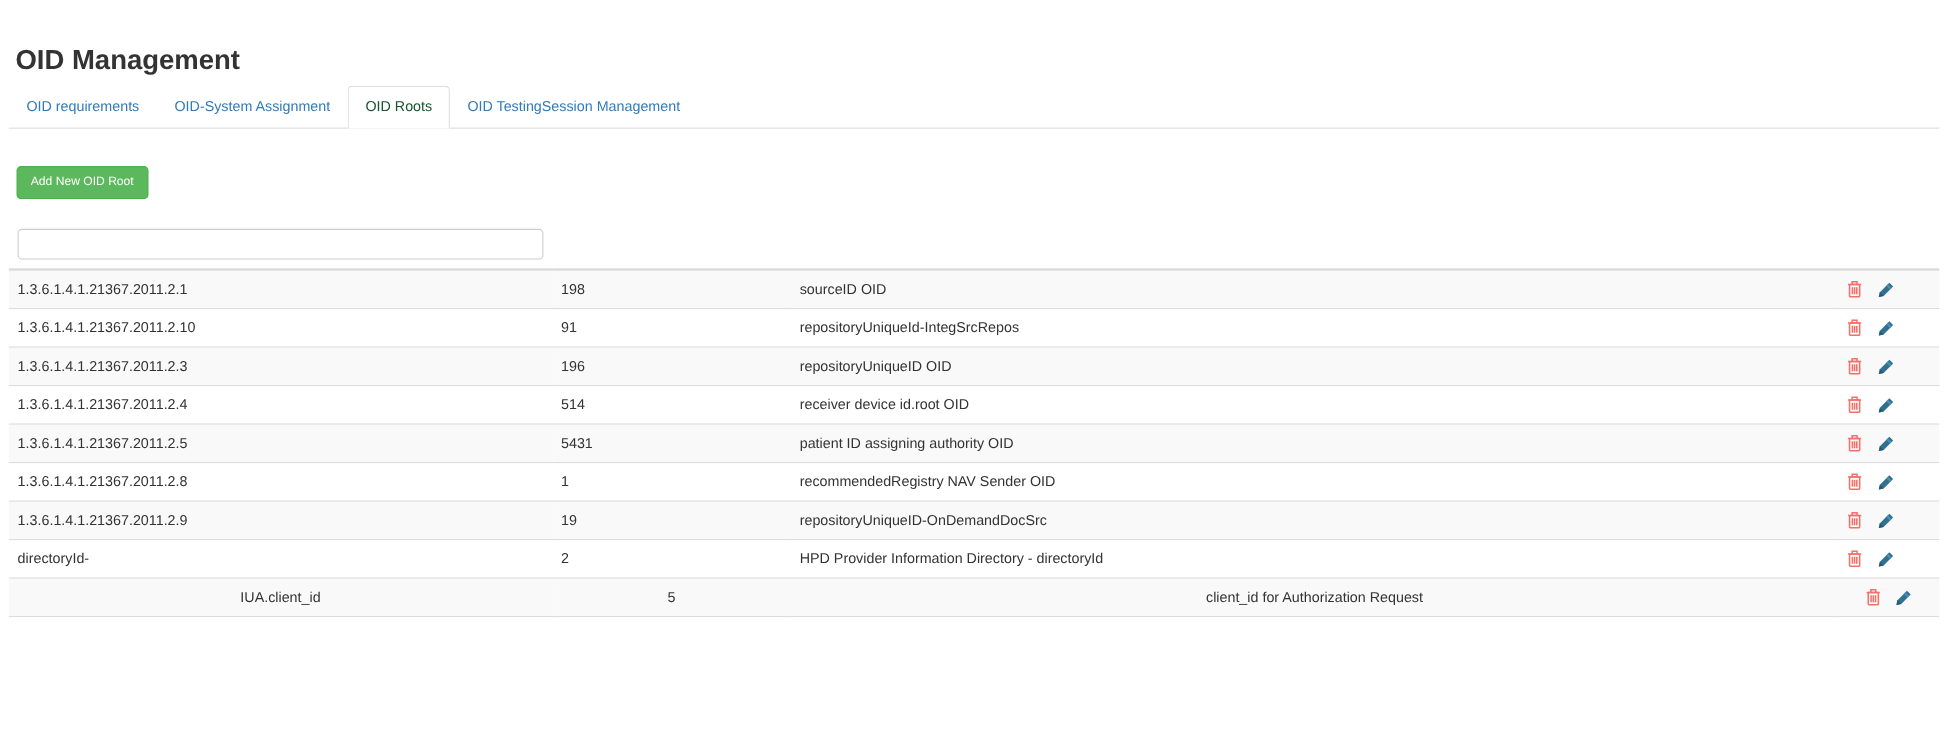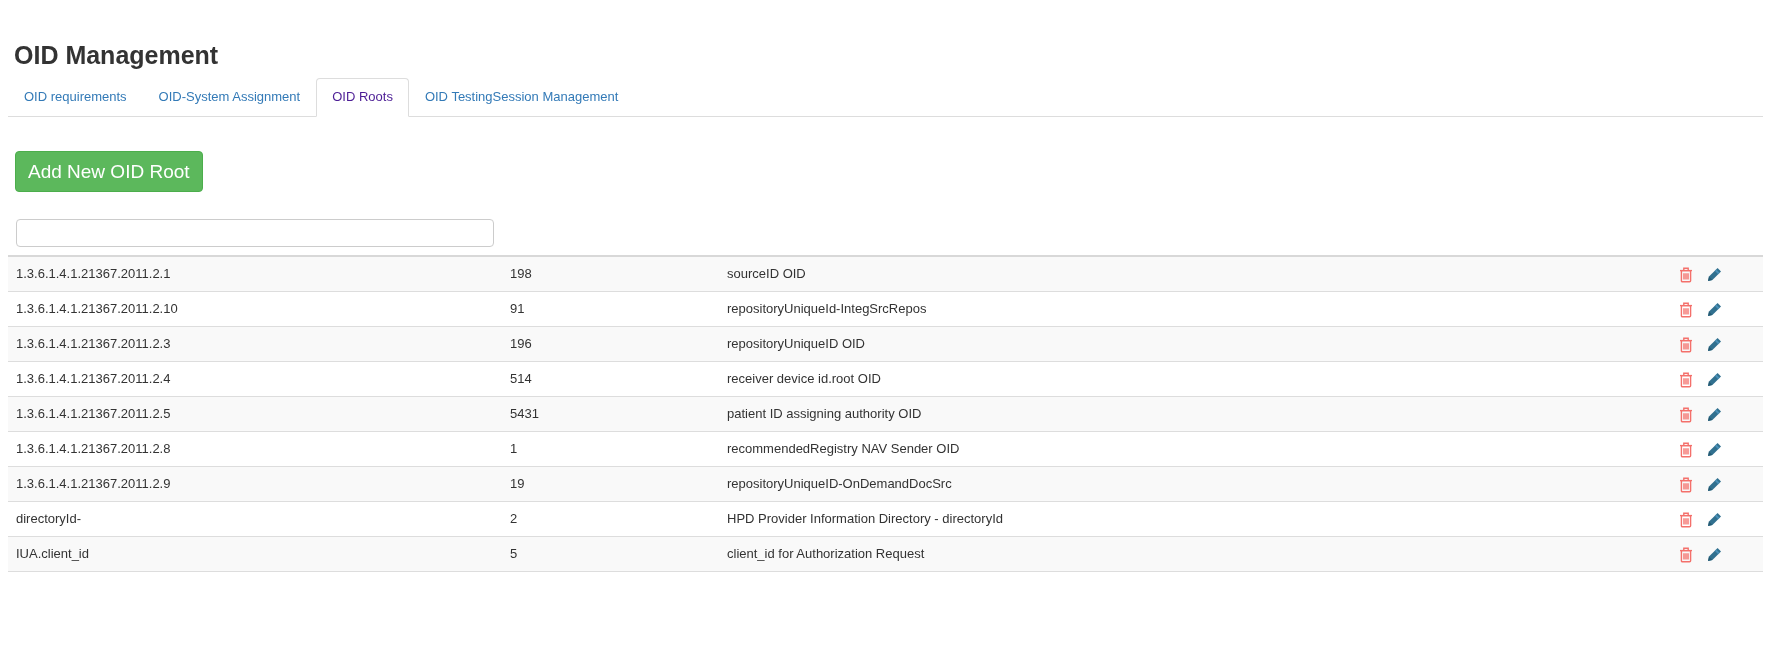--- a/index.html
+++ b/index.html
@@ -34,7 +34,7 @@
     line-height: 1.42857;
   }
   ul.nav-tabs li.active a {
-    color: #4c1d95; background: #fff;
+    color: #14532d; background: #fff;
     border-color: #ddd #ddd transparent #ddd;
     cursor: default;
     text-align: center;

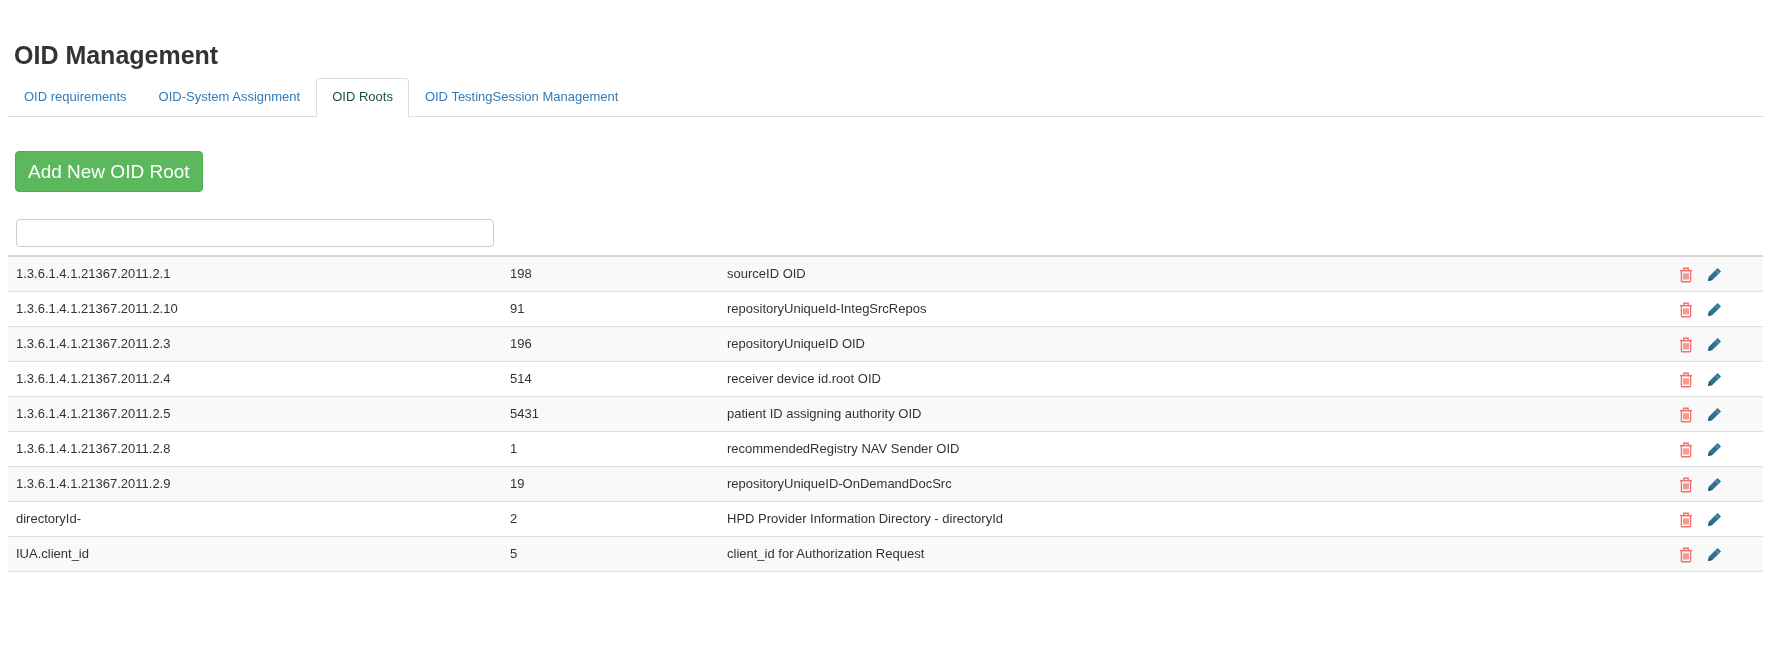--- a/index.html
+++ b/index.html
@@ -46,7 +46,7 @@
     margin: 34px 0 0 7px;
     padding: 6px 12px;
     background: #5cb85c; border: 1px solid #4cae4c;
-    color: #fff; font-size: 19px; line-height: 1.42857;
+    color: #fff; font-size: 11px; line-height: 1.42857;
     border-radius: 4px; cursor: pointer;
     font-family: inherit;
   }

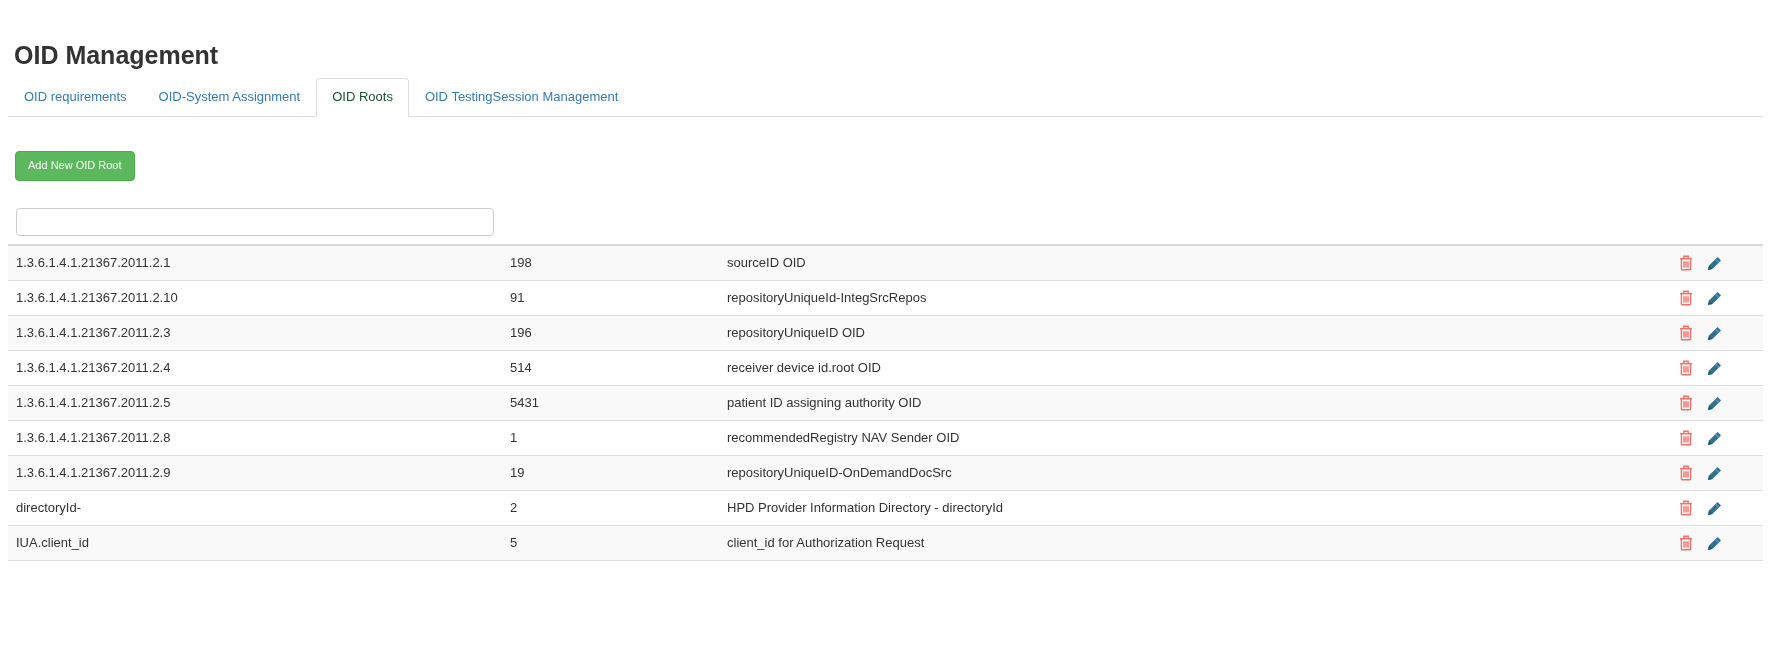--- a/index.html
+++ b/index.html
@@ -64,7 +64,7 @@
   table.oid-table thead th.col-label { font-weight: bold; padding-bottom: 3px; }
   table.oid-table thead td.filter-cell { padding-top: 1px; padding-bottom: 8px; border-bottom: 2px solid #d8d8d8; }
   table.oid-table tbody td { border-top: 1px solid #ddd; }
-  table.oid-table tbody tr:last-child td { border-bottom: 1px solid #ddd; }
+  table.oid-table tbody tr:last-child td { border-bottom: 1px solid #ddd; text-align: center; }
   table.oid-table tbody tr:nth-child(odd) { background: #f9f9f9; }
 
   col.c-oid { width: 494px; }

